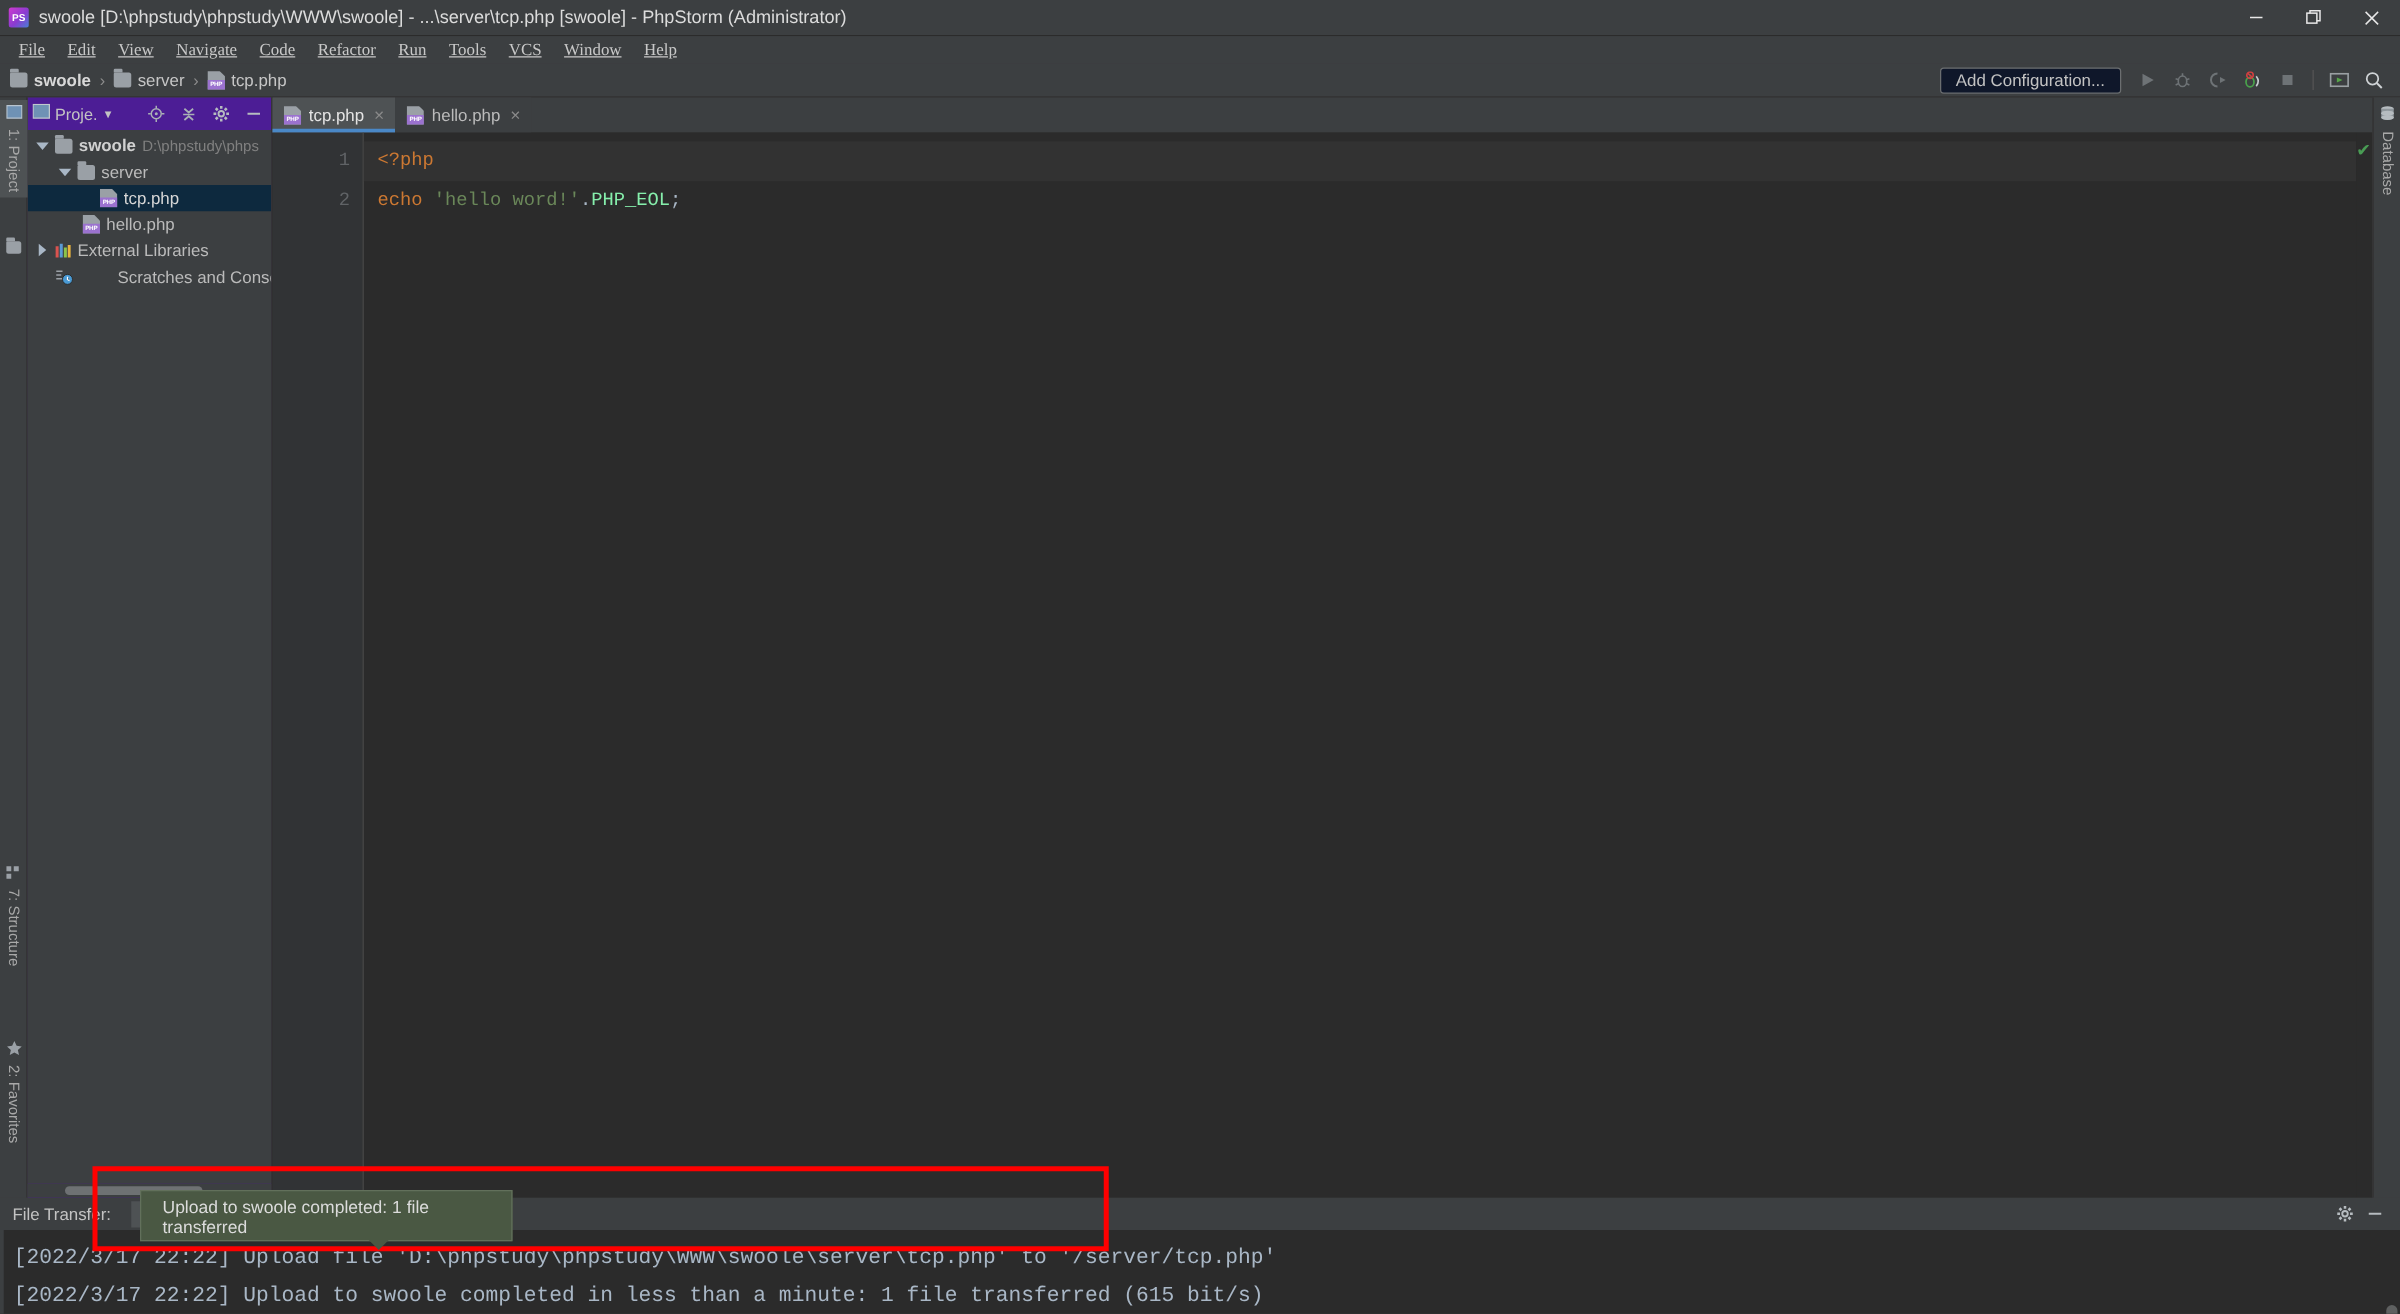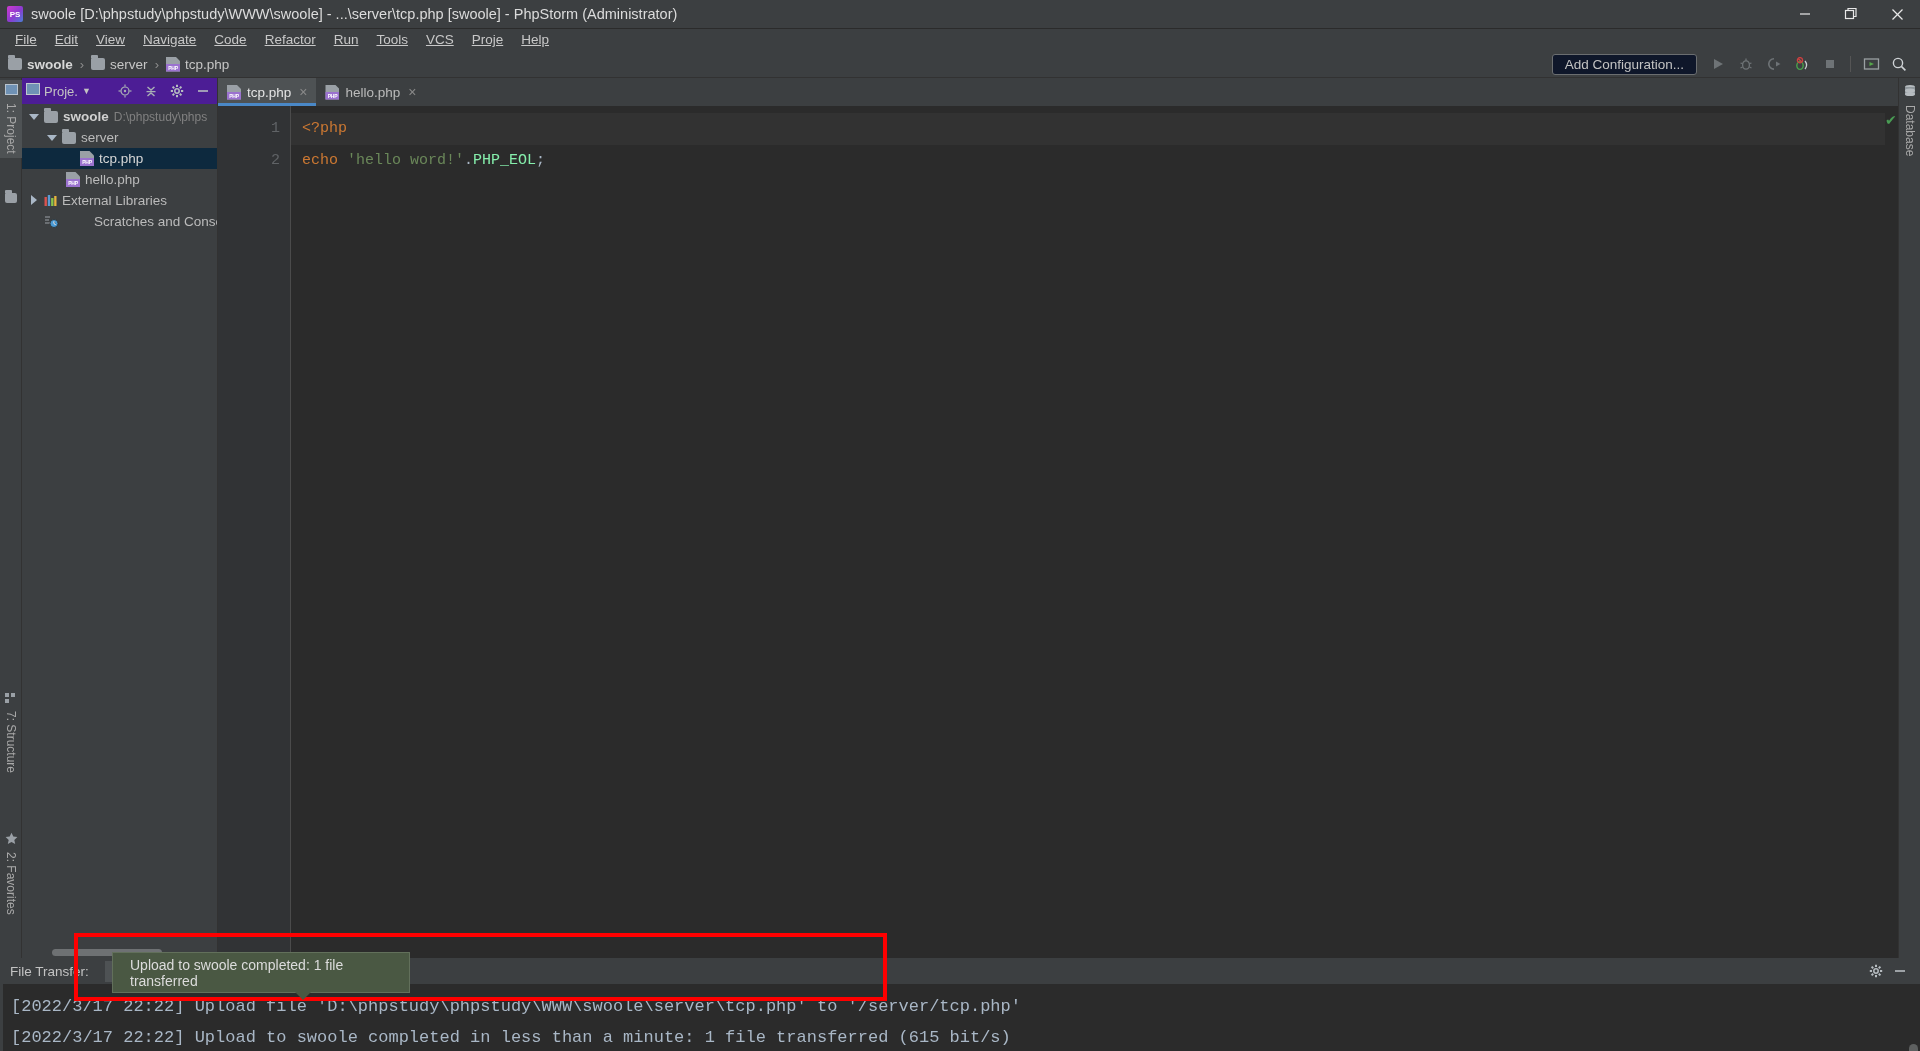--- a/index.html
+++ b/index.html
@@ -43,6 +43,7 @@
   .menu-item {
     padding: 2px 9px; font-size: 13.5px; color: #c8c8c8; line-height: 18px;
     white-space: nowrap;
+    font-family: Liberation Serif, serif;
   }
   .menu-item u { text-decoration: underline; }
 

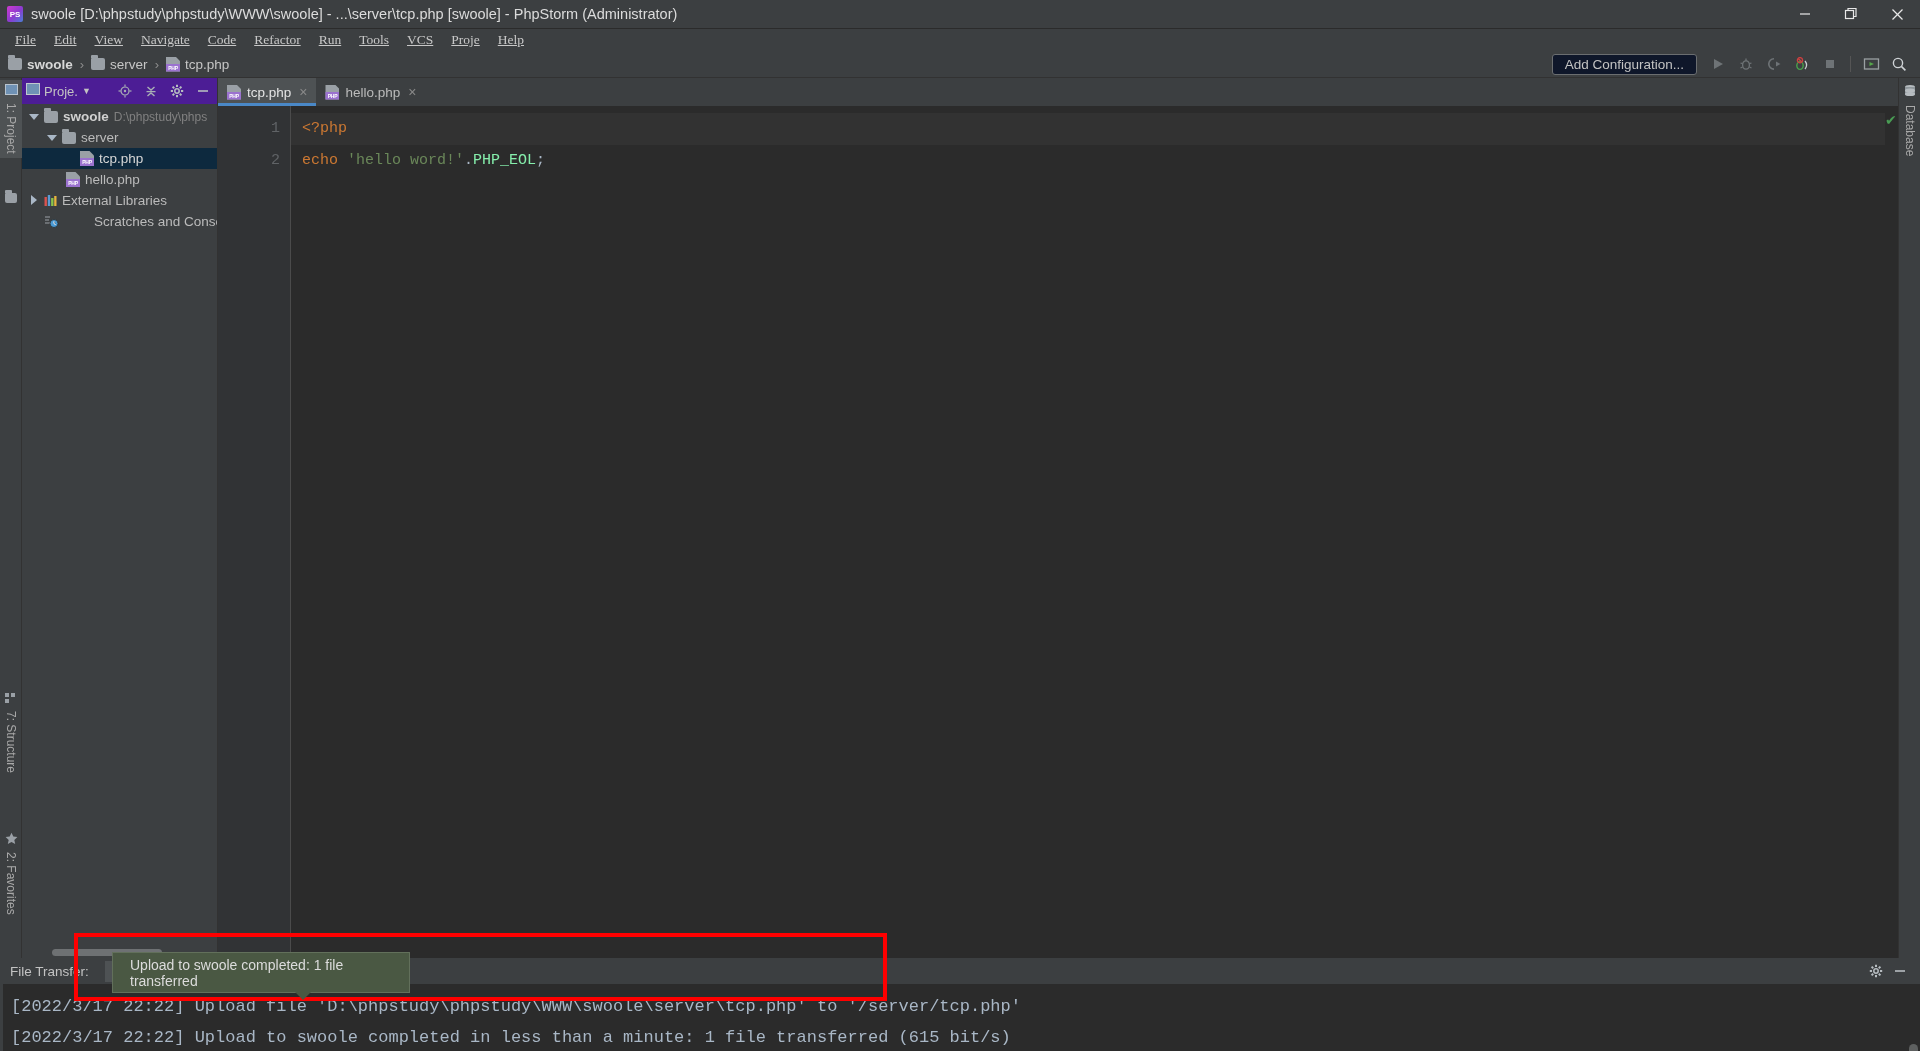--- a/index.html
+++ b/index.html
@@ -263,7 +263,7 @@
     <div class="menu-item"><u>Run</u></div>
     <div class="menu-item"><u>Tools</u></div>
     <div class="menu-item"><u>VCS</u></div>
-    <div class="menu-item"><u>Proje</u></div>
+    <div class="menu-item"><u>Window</u></div>
     <div class="menu-item"><u>Help</u></div>
   </div>
 

